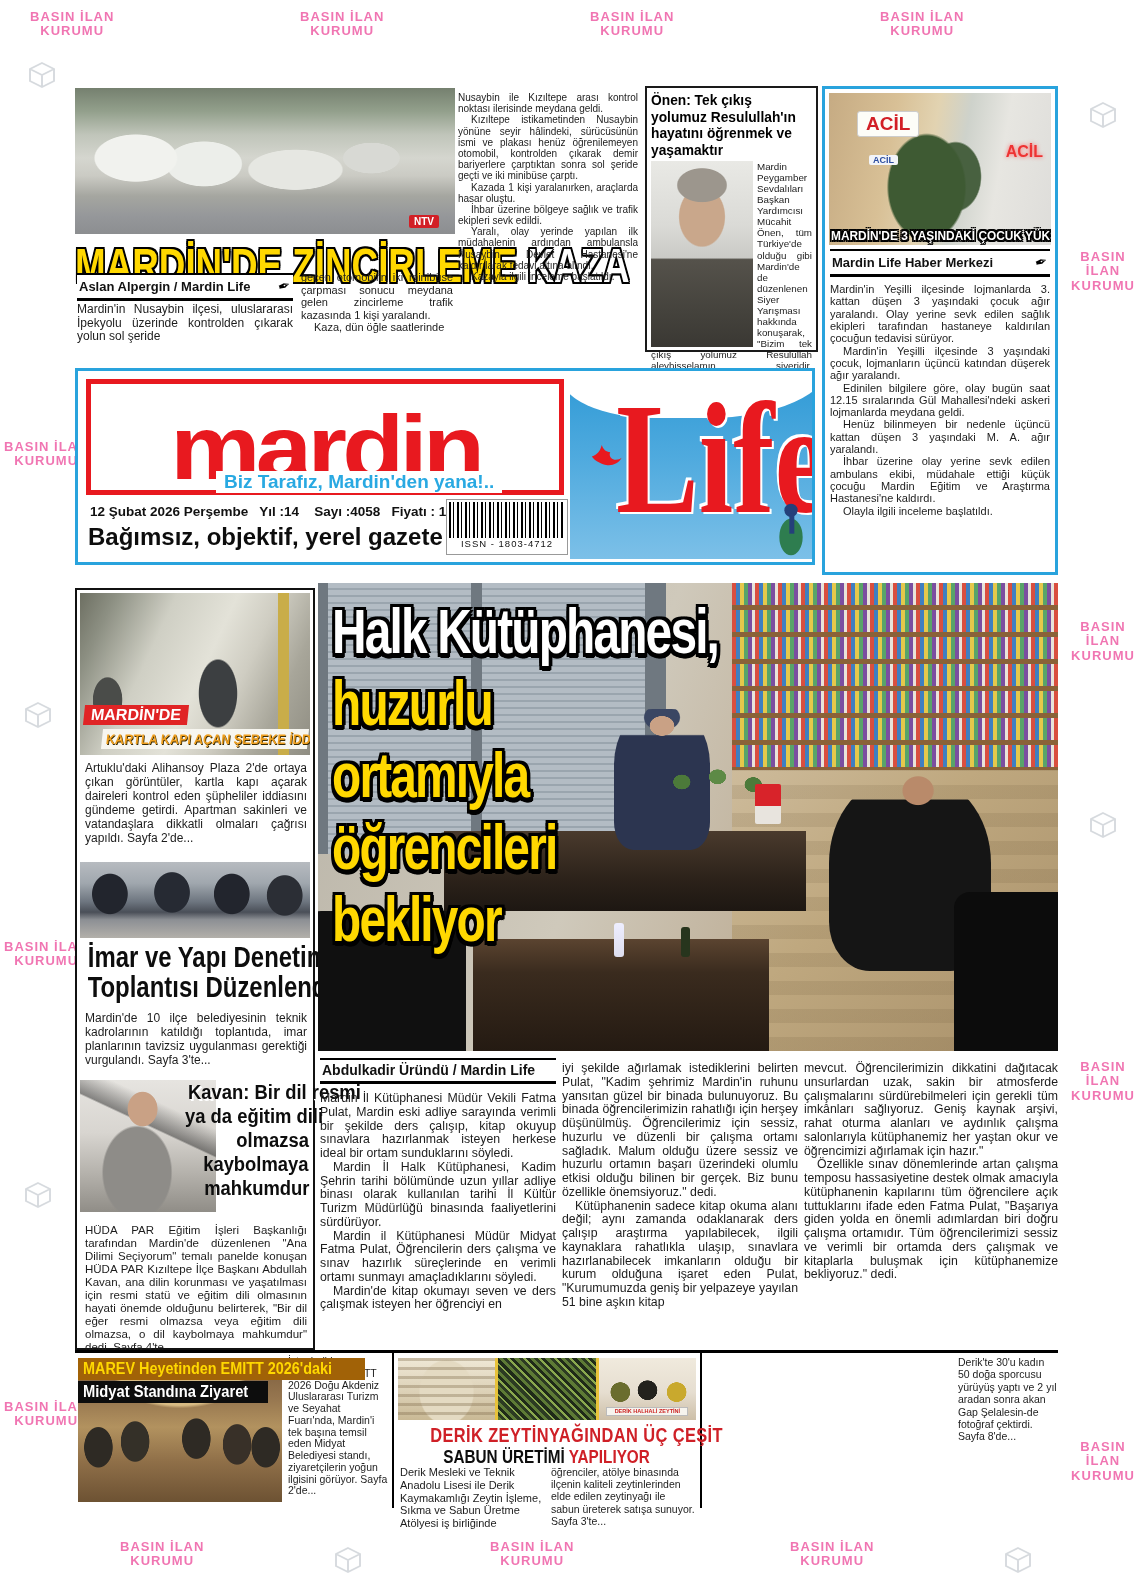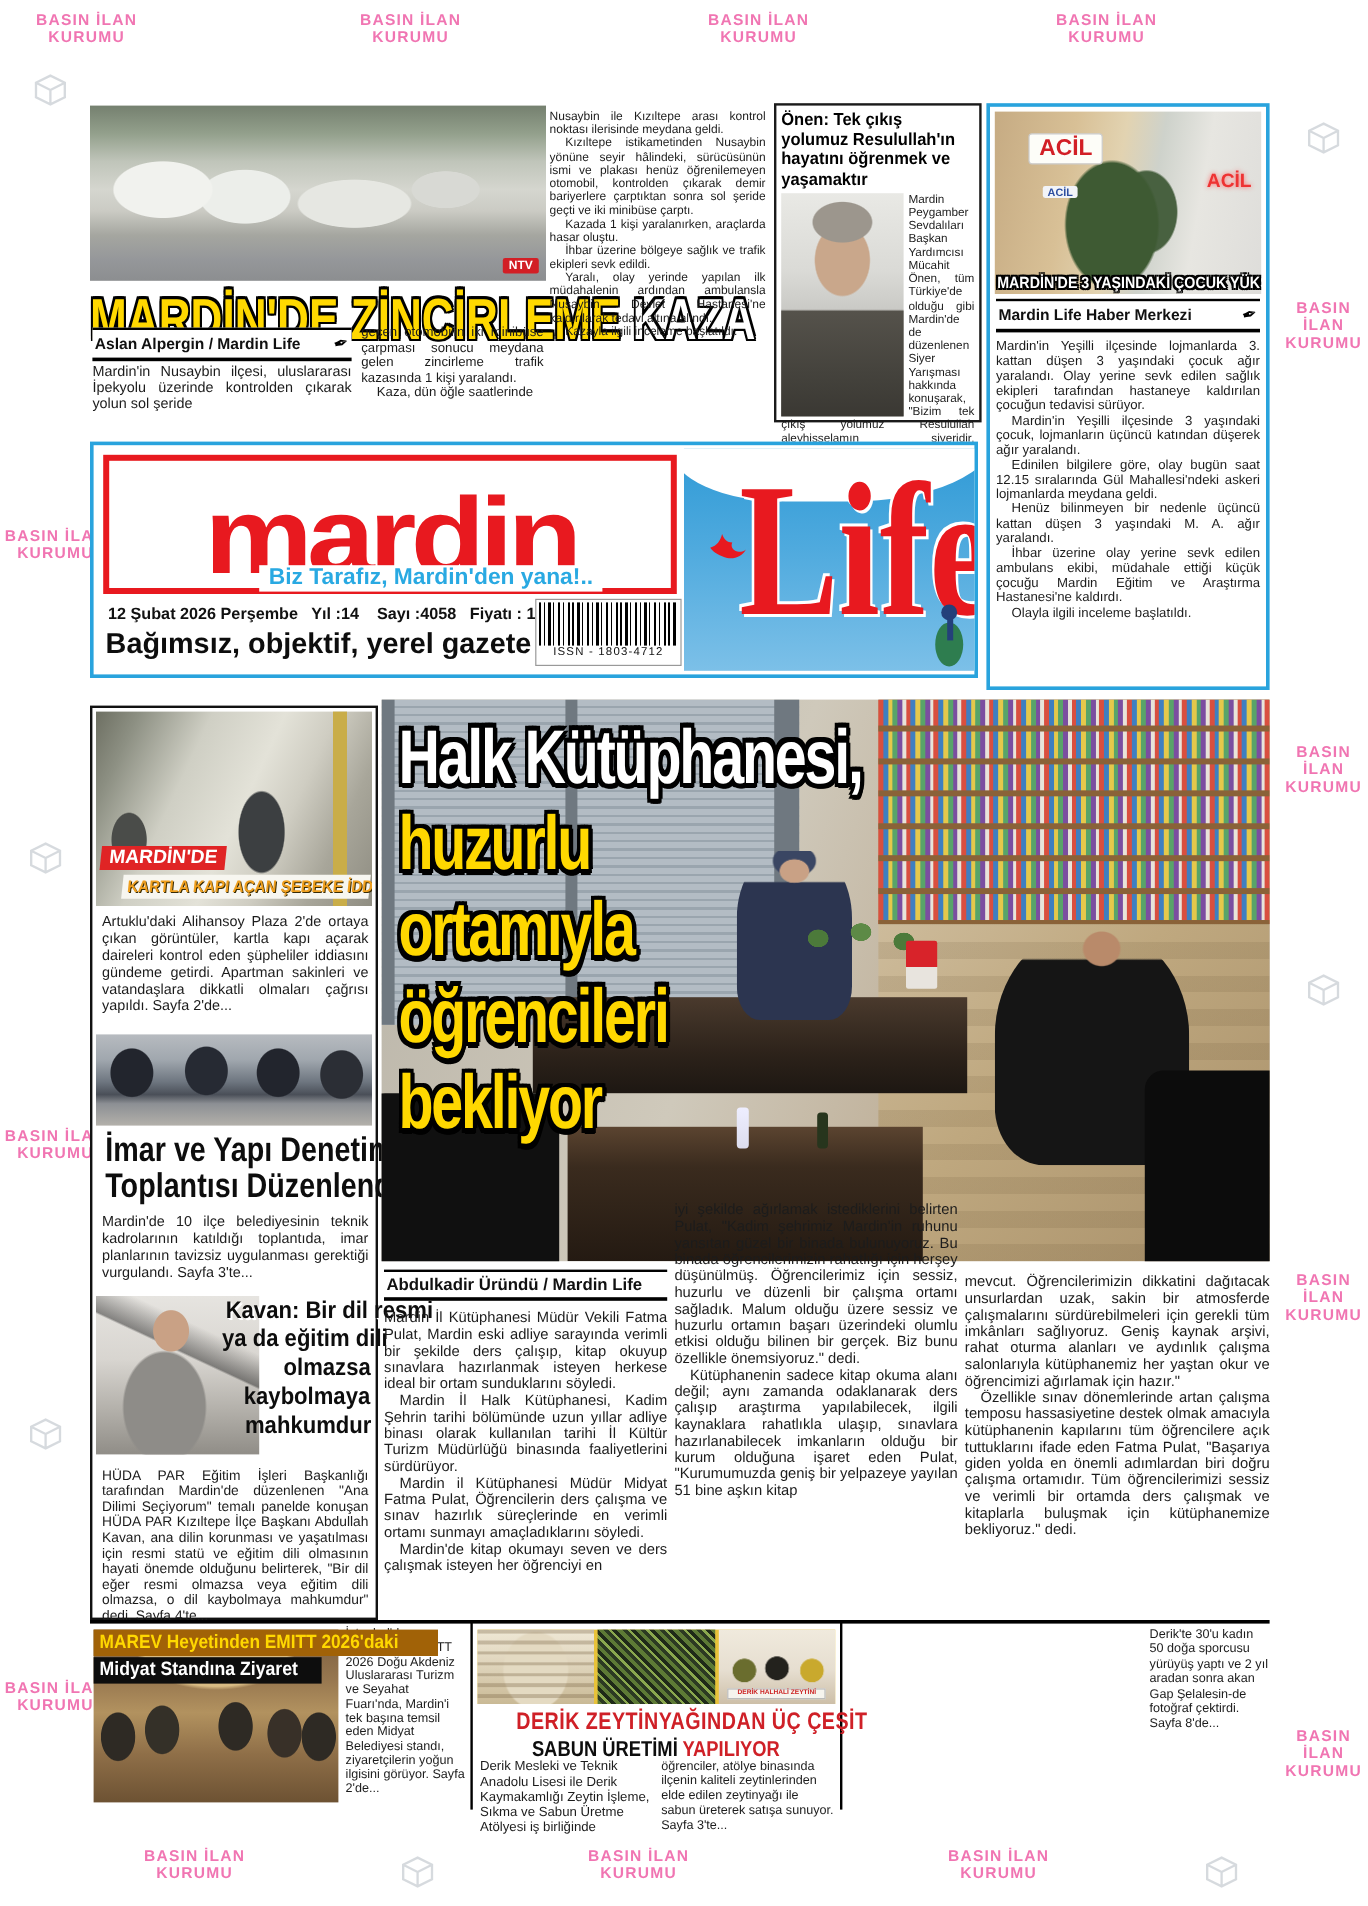--- a/index.html
+++ b/index.html
@@ -204,7 +204,7 @@
     </svg>
 
   <div class="photo ph-kaza" style="left:75px;top:88px;width:380px;height:146px">
-    <div class="abs" style="right:6px;bottom:6px;background:#d21f26;color:#fff;font-weight:900;font-size:10px;padding:1px 5px;border-radius:2px">NTV</div>
+    <div class="abs" style="right:16px;bottom:6px;background:#d21f26;color:#fff;font-weight:900;font-size:10px;padding:1px 5px;border-radius:2px">NTV</div>
   </div>
   <div class="abs" style="left:75px;top:237px">
     <span class="cond outline-s" style="display:inline-block;font-size:46px;transform:scaleX(.8) scaleY(1.05);color:#ffd800"><span>MARDİN'DE ZİNCİRLEME</span> <span style="color:#fff">KAZA</span></span>

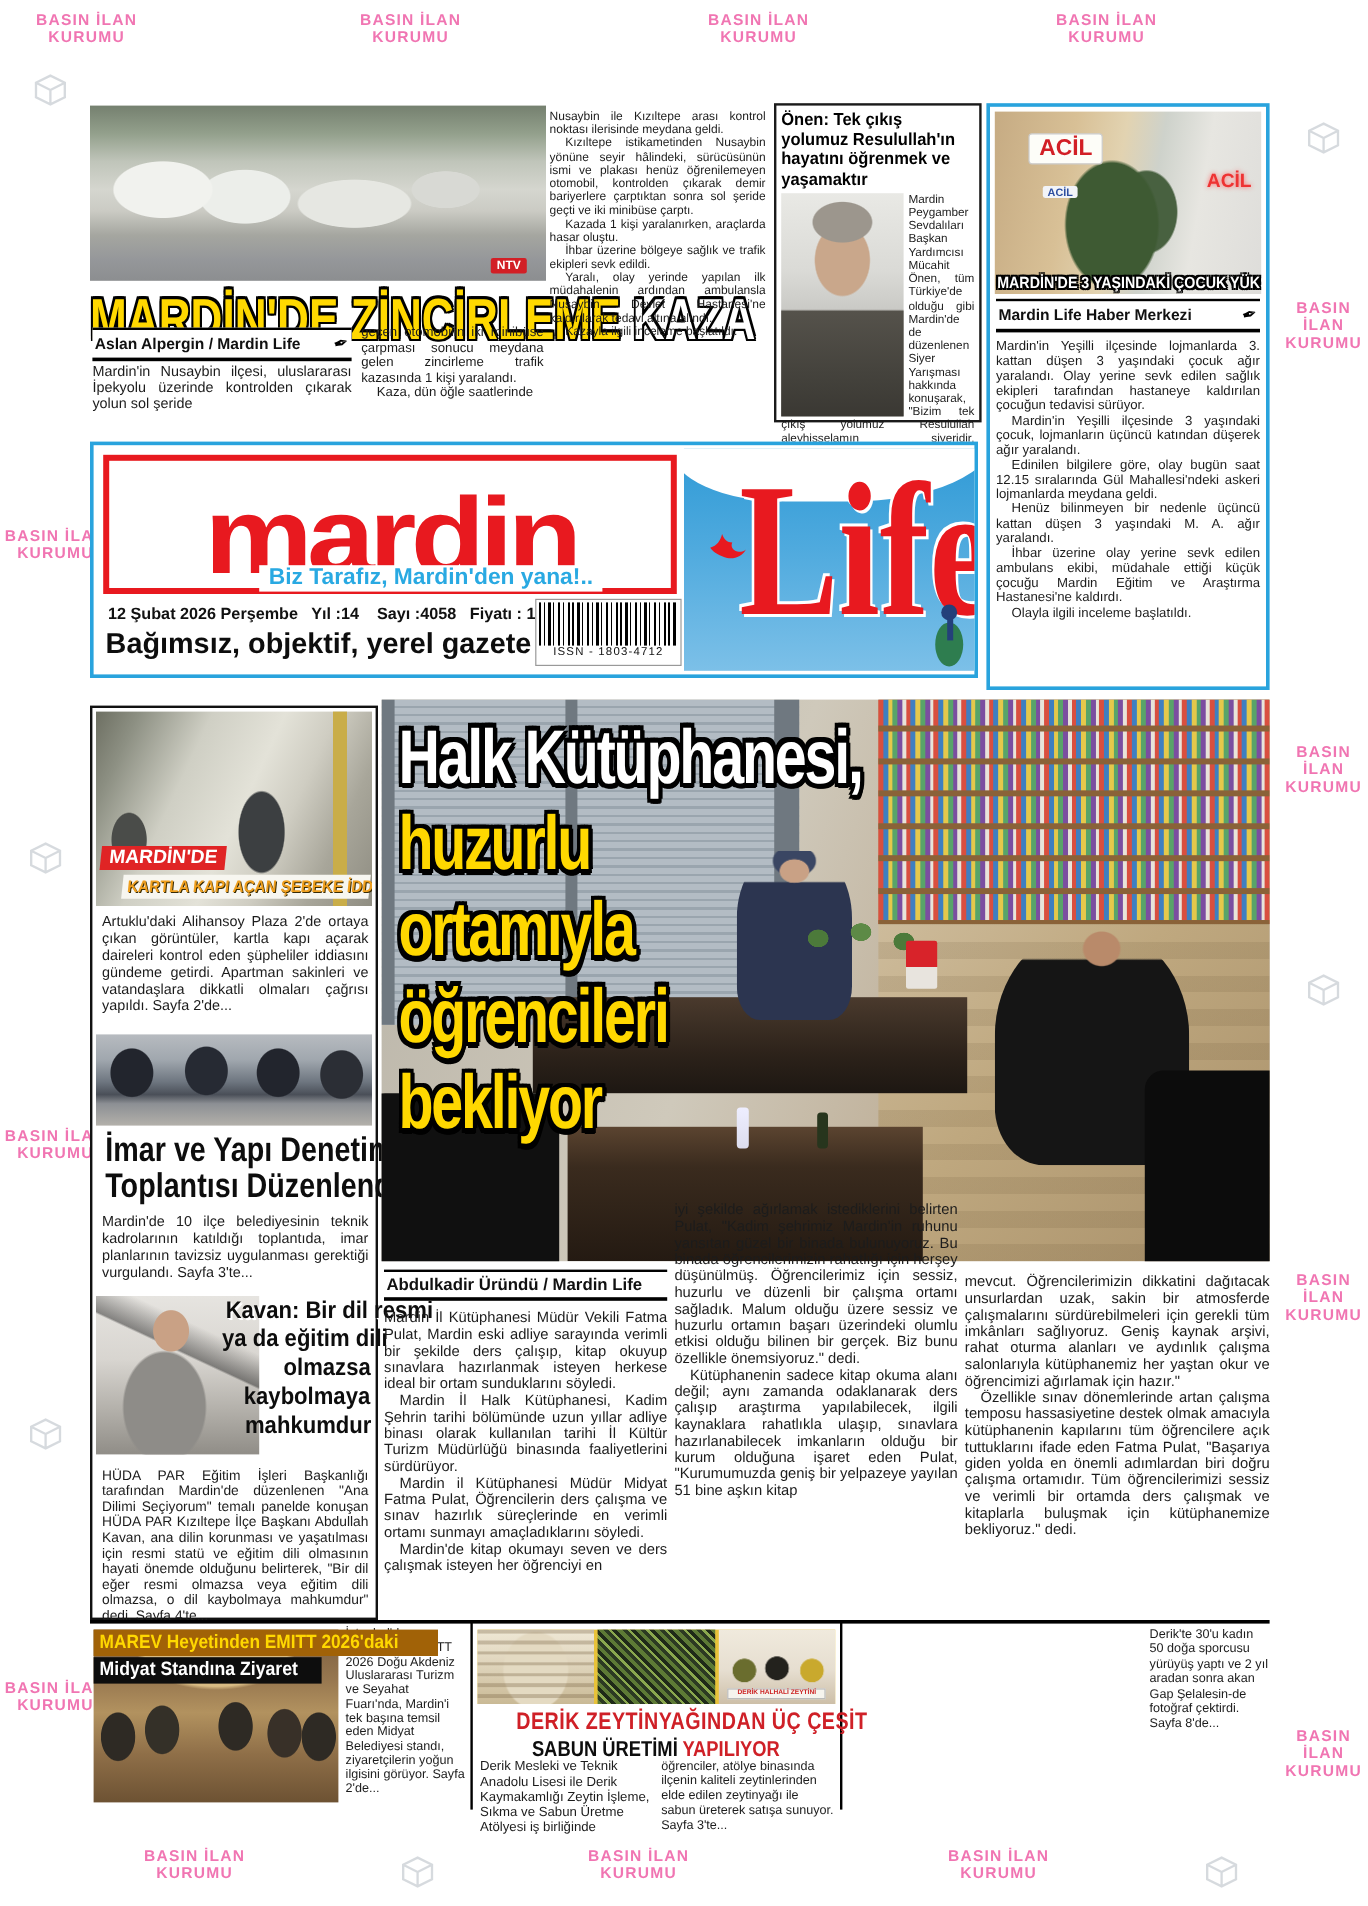--- a/index.html
+++ b/index.html
@@ -348,7 +348,7 @@
     <p class="p-ind">Mardin il Kütüphanesi Müdür Midyat Fatma Pulat, Öğrencilerin ders çalışma ve sınav hazırlık süreçlerinde en verimli ortamı sunmayı amaçladıklarını söyledi.</p>
     <p class="p-ind">Mardin'de kitap okumayı seven ve ders çalışmak isteyen her öğrenciyi en</p>
   </div>
-  <div class="abs body-txt" style="left:562px;top:1002px;width:236px;font-size:12.3px;line-height:1.12">
+  <div class="abs body-txt" style="left:562px;top:1062px;width:236px;font-size:12.3px;line-height:1.12">
     <p>iyi şekilde ağırlamak istediklerini belirten Pulat,  "Kadim şehrimiz Mardin'in ruhunu yansıtan güzel bir binada bulunuyoruz. Bu binada öğrencilerimizin rahatlığı için herşey düşünülmüş. Öğrencilerimiz için sessiz, huzurlu ve düzenli bir çalışma ortamı sağladık. Malum olduğu üzere sessiz ve huzurlu ortamın başarı üzerindeki olumlu etkisi olduğu bilinen bir gerçek. Biz bunu özellikle önemsiyoruz." dedi.</p>
     <p class="p-ind">Kütüphanenin sadece kitap okuma alanı değil; aynı zamanda odaklanarak ders çalışıp araştırma yapılabilecek, ilgili kaynaklara rahatlıkla ulaşıp, sınavlara hazırlanabilecek imkanların olduğu bir kurum olduğuna işaret eden Pulat, "Kurumumuzda geniş bir yelpazeye yayılan 51 bine aşkın kitap</p>
   </div>

